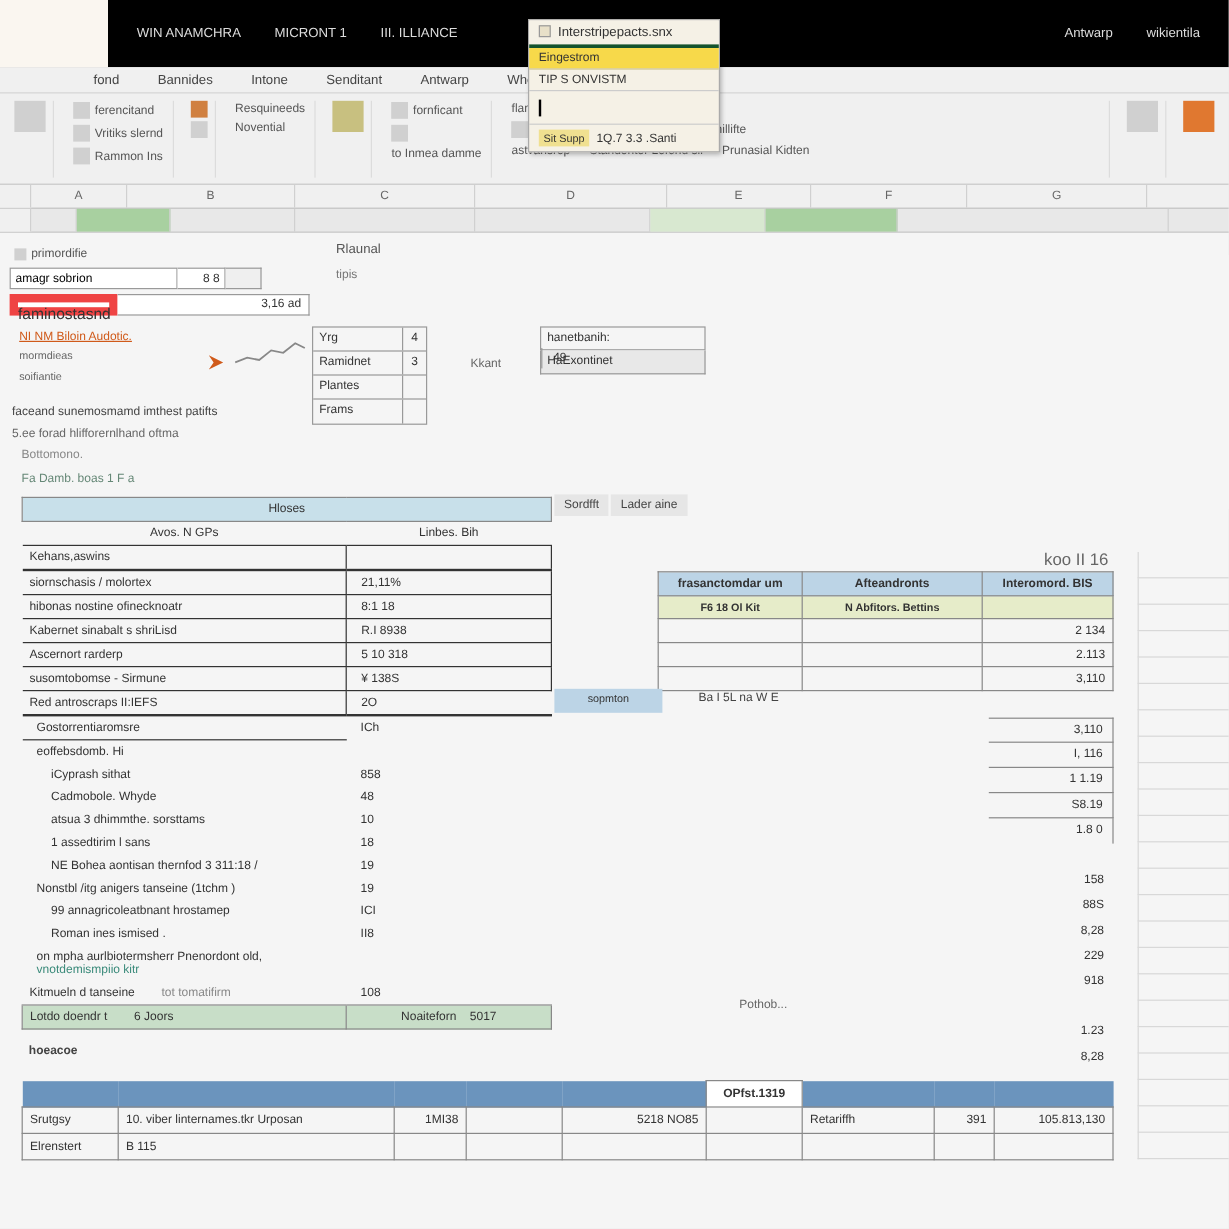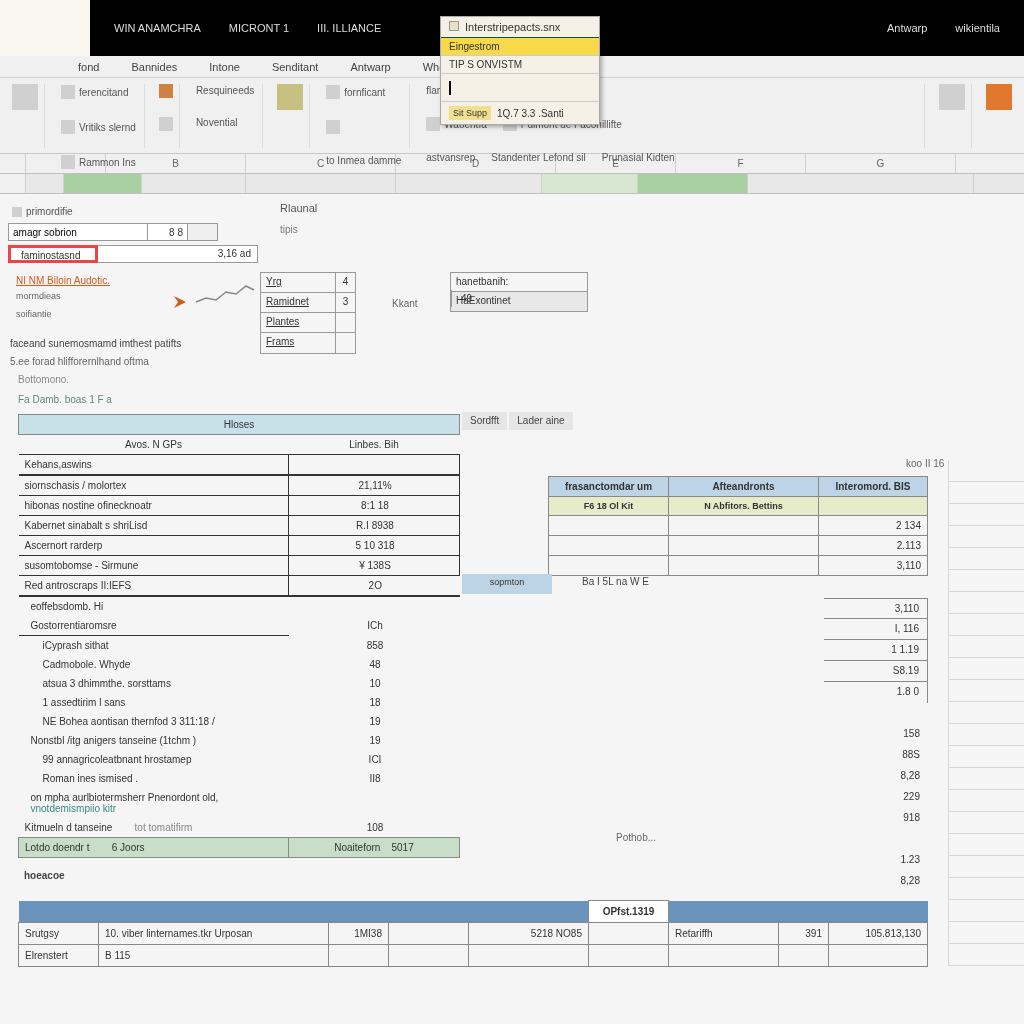--- a/index.html
+++ b/index.html
@@ -12,7 +12,7 @@
 .titlebar-tab { font-size: 11px; color: #ddd; padding: 6px 4px; }
 .titlebar-right { display: flex; align-items: center; gap: 20px; padding-right: 20px; }
 .file-popup { position: absolute; top: 16px; left: 440px; width: 160px; background: #f5f1e6; border: 1px solid #aaa; z-index: 50; box-shadow: 2px 2px 4px rgba(0,0,0,0.3); }
-.file-popup-header { background: #f5f1e6; padding: 4px 8px; border-bottom: 1px solid #14532d; display: flex; gap: 6px; }
+.file-popup-header { background: #f5f1e6; padding: 4px 8px; border-bottom: 3px solid #14532d; display: flex; gap: 6px; }
 .file-popup-header .box { width: 10px; height: 10px; background: #e8e0c8; border: 1px solid #999; }
 .file-popup-name { font-size: 11px; color: #333; }
 .file-popup-sub1 { background: #f7d94a; padding: 3px 8px; font-size: 10px; border-bottom: 1px solid #ccc; }

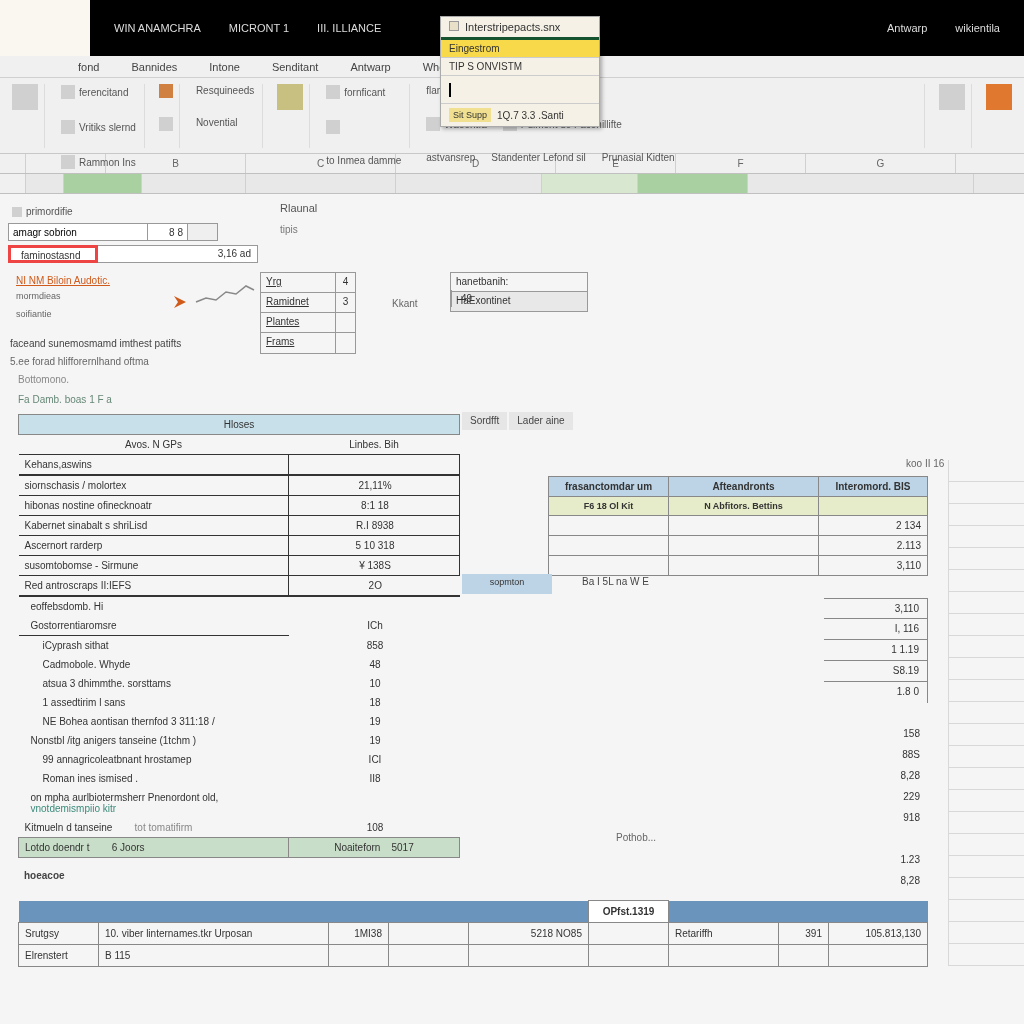--- a/index.html
+++ b/index.html
@@ -29,7 +29,7 @@
 
 
 .ribbon { height: 76px; background: #f0f0f0; border-bottom: 1px solid #c8c8c8; display: flex; align-items: flex-start; padding: 6px 6px; gap: 8px; position: relative; }
-.ribbon-group { display: flex; flex-direction: column; gap: 19px; padding: 0 6px; border-right: 1px solid #dcdcdc; height: 64px; }
+.ribbon-group { display: flex; flex-direction: column; gap: 3px; padding: 0 6px; border-right: 1px solid #dcdcdc; height: 64px; }
 .ribbon-group:last-child { border-right: none; }
 .ribbon-btn { font-size: 10px; color: #555; white-space: nowrap; display: flex; align-items: center; gap: 4px; padding: 1px 2px; }
 .ribbon-icon { width: 14px; height: 14px; background: #d0d0d0; display: inline-block; }

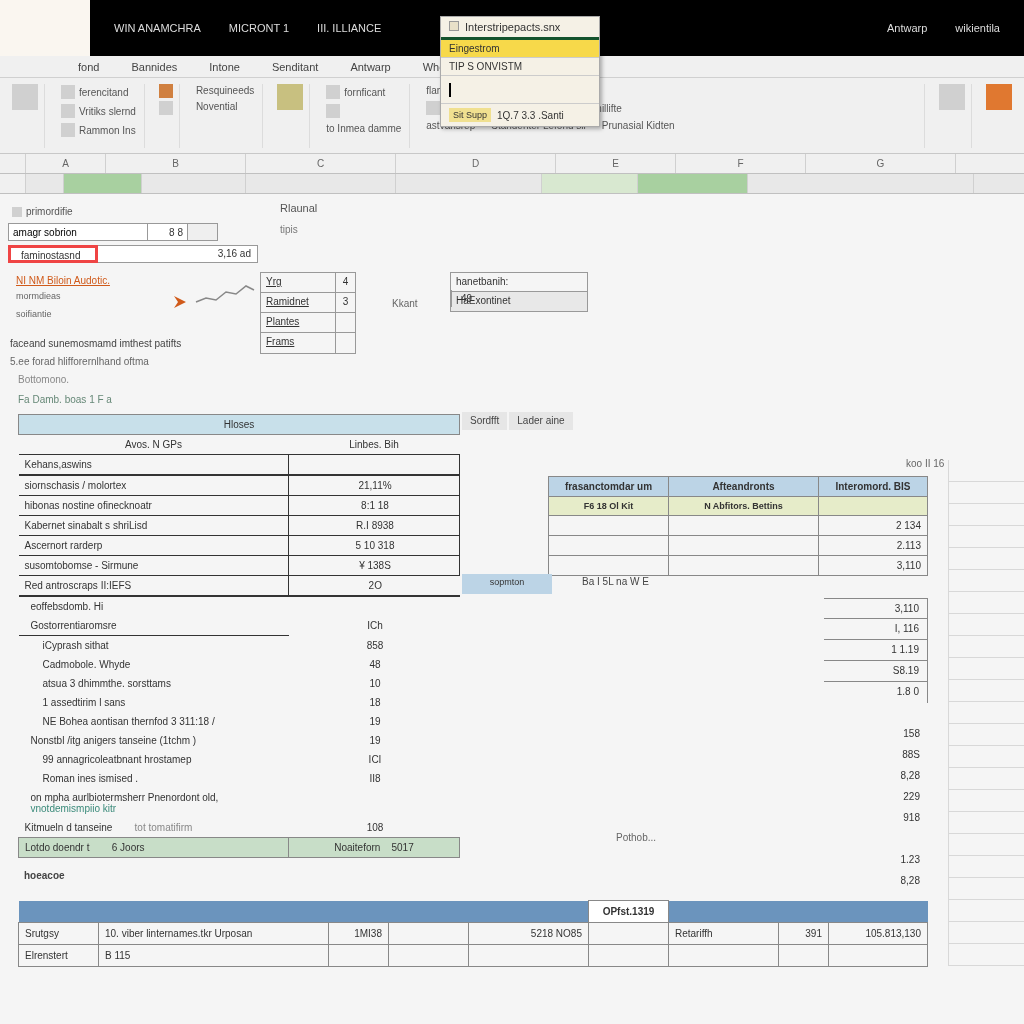--- a/index.html
+++ b/index.html
@@ -57,7 +57,7 @@
 .lp-select .num { width: 40px; height: 18px; border: 1px solid #999; border-left: none; text-align: right; font-size: 10px; line-height: 18px; padding-right: 4px; background: #fff; }
 .lp-select .drop { width: 30px; height: 18px; border: 1px solid #999; border-left: none; background: #efefef; }
 .lp-row2 { display: flex; margin-top: 4px; }
-.lp-row2 .lab { width: 90px; font-size: 10px; border: 3px solid #ef4444; padding: 2px 10px; height: 18px; background:#fff;}
+.lp-row2 .lab { width: 90px; font-size: 13px; border: 7px solid #ef4444; padding: 2px 0; height: 18px; background:#fff;}
 .lp-row2 .val { flex: 1; font-size: 10px; text-align: right; border: 1px solid #999; border-left: none; padding: 2px 6px; height:18px; background:#fff;}
 .lp-orange { font-size: 10px; color: #d05a1a; text-decoration: underline; padding: 4px 8px; margin-top: 8px; }
 .lp-note { font-size: 9px; color: #666; padding: 1px 8px; }

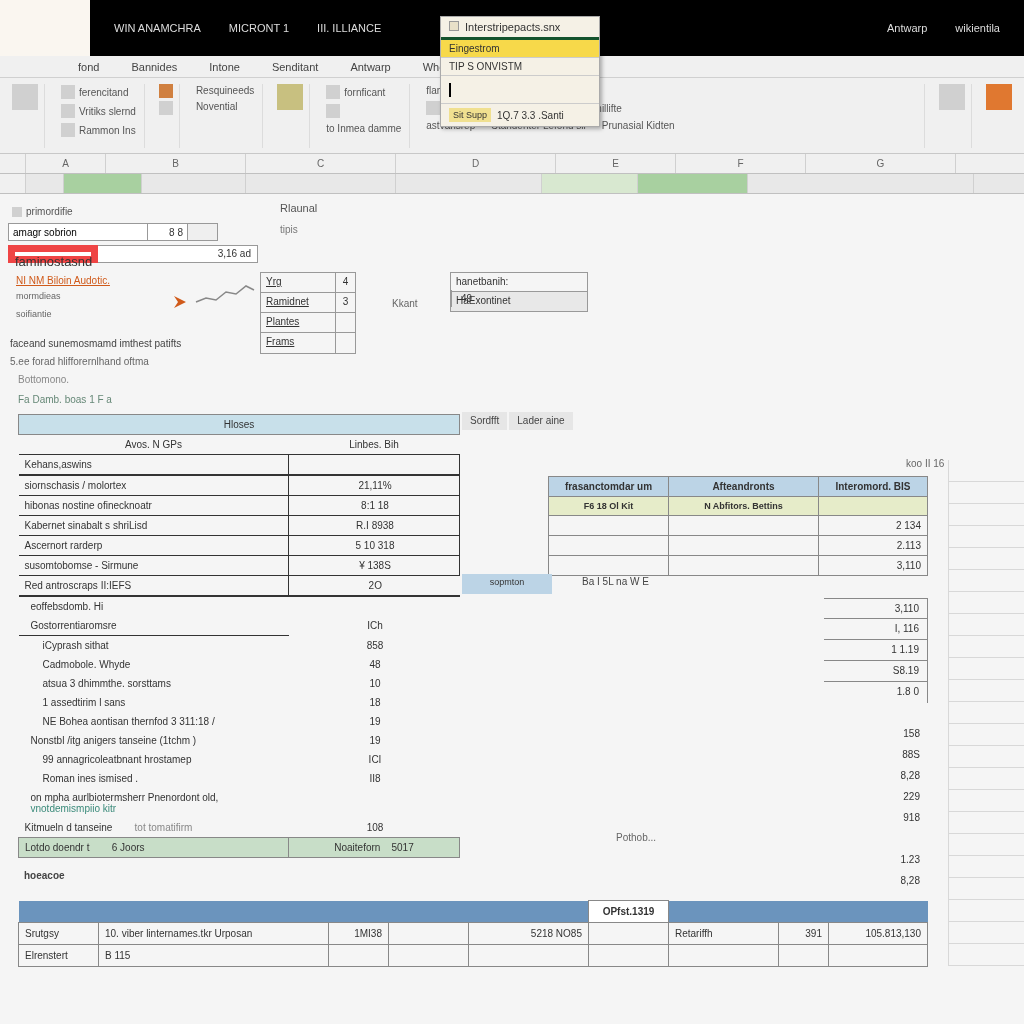--- a/index.html
+++ b/index.html
@@ -72,7 +72,7 @@
 .mid-block { position: absolute; left: 260px; top: 78px; width: 96px; border: 1px solid #999; }
 .mid-block .mrow { display: flex; border-bottom: 1px solid #999; height: 20px; }
 .mid-block .mrow:last-child { border-bottom: none; }
-.mid-block .mlab { flex: 1; font-size: 10px; padding: 3px 5px; text-decoration: underline; }
+.mid-block .mlab { flex: 1; font-size: 10px; padding: 3px 5px; }
 .mid-block .mval { width: 20px; text-align: center; font-size: 10px; padding: 3px 0; border-left: 1px solid #999; }
 .mid-label { position: absolute; left: 280px; top: 8px; font-size: 11px; color: #555; }
 .mid-sub { position: absolute; left: 280px; top: 30px; font-size: 10px; color: #777; }

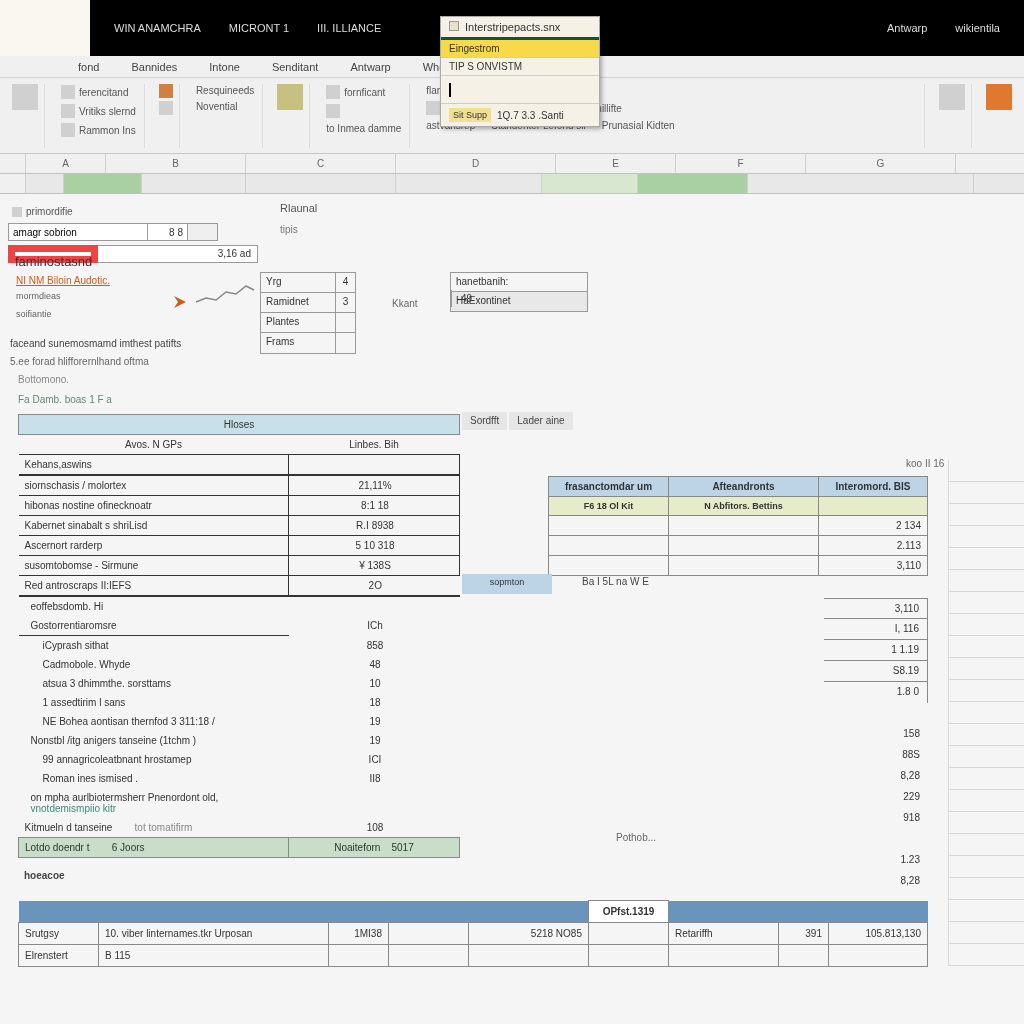--- a/index.html
+++ b/index.html
@@ -113,7 +113,7 @@
 .rt-side-col { position: absolute; left: 824px; top: 404px; width: 104px; }
 .rt-side-col .rv { height: 21px; text-align: right; font-size: 10px; padding: 4px 8px; border-bottom: 1px solid #888; border-right:1px solid #888;}
 .rt-side-col .rv.b { border-top:1px solid #888; }
-.rt-note1 { position: absolute; left: 870px; top: 264px; font-size: 10px; color: #666; margin-left: 36px; }
+.rt-note1 { position: absolute; left: 870px; top: 264px; font-size: 14px; color: #666; }
 .right-mid-label { position: absolute; left: 616px; top: 638px; font-size: 10px; color: #666; }
 
 

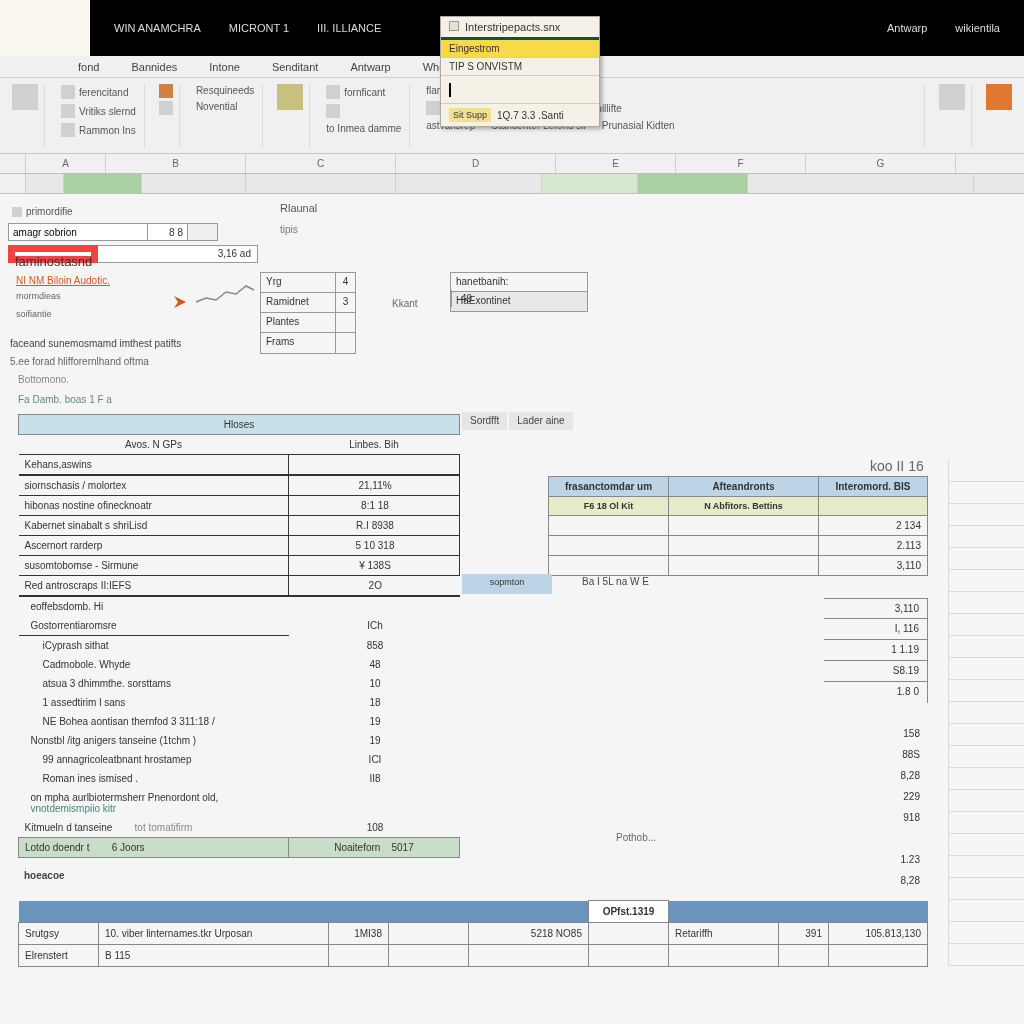--- a/index.html
+++ b/index.html
@@ -93,7 +93,7 @@
 .mt-subhdr td { border-bottom: 1px solid #333; text-align: center; }
 .mt-row td { border-bottom: 1px solid #333; }
 .mt-row td:first-child { border-right: 1px solid #333; }
-.mt-row .val { text-align: center; padding-right: 10px; border-right: 1px solid #333; padding-left: 12px; }
+.mt-row .val { text-align: left; padding-right: 10px; border-right: 1px solid #333; padding-left: 12px; }
 .mt-bold td { border-bottom: 2px solid #333; border-top: 1px solid #333;}
 .mt-indent1 { padding-left: 12px !important; }
 .mt-indent2 { padding-left: 24px !important; }

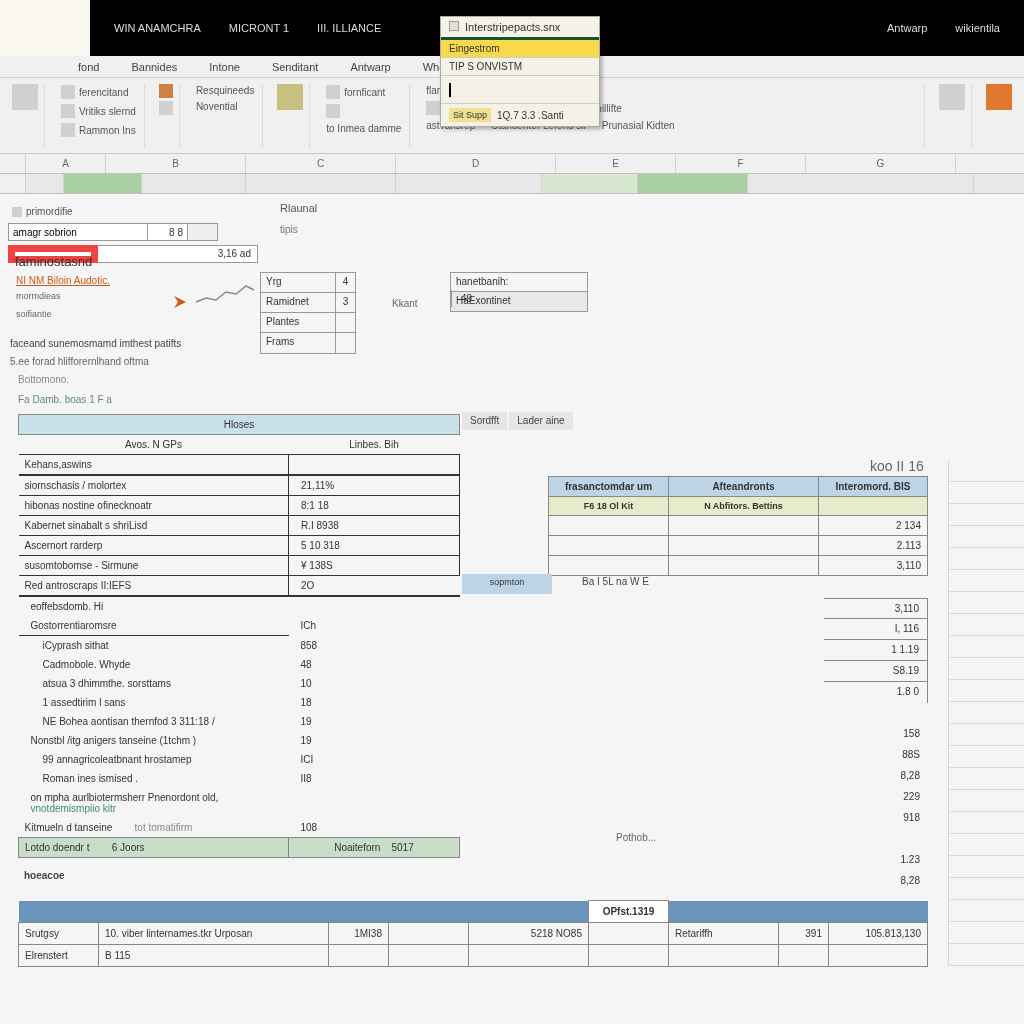--- a/index.html
+++ b/index.html
@@ -376,12 +376,12 @@
           <td class="val" style="border-right:none">2O</td>
         </tr>
     <tr class="mt-row">
+          <td class="mt-indent1" style="border-right:none">Gostorrentiaromsre</td>
+          <td class="val" style="border-right:none;border-bottom:none">ICh</td>
+        </tr>
+    <tr class="mt-row">
           <td class="mt-indent1" style="border-right:none;border-bottom:none">eoffebsdomb. Hi</td>
           <td class="val" style="border-right:none;border-bottom:none"></td>
-        </tr>
-    <tr class="mt-row">
-          <td class="mt-indent1" style="border-right:none">Gostorrentiaromsre</td>
-          <td class="val" style="border-right:none;border-bottom:none">ICh</td>
         </tr>
     <tr class="mt-row">
           <td class="mt-indent2" style="border-right:none;border-bottom:none">iCyprash sithat</td>

